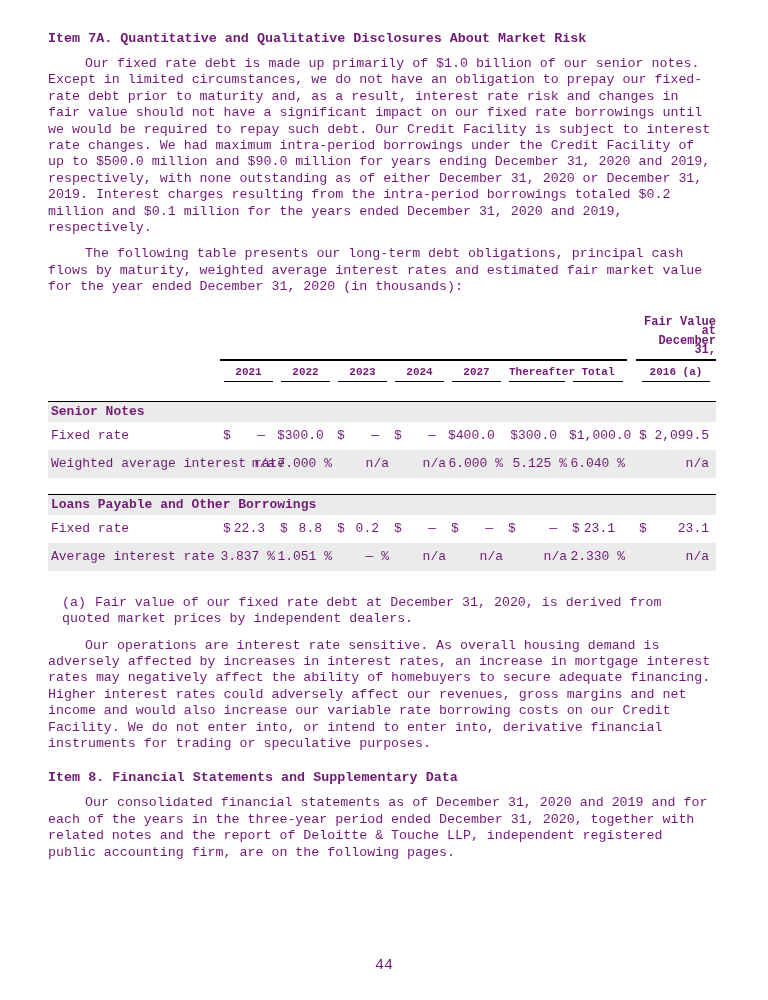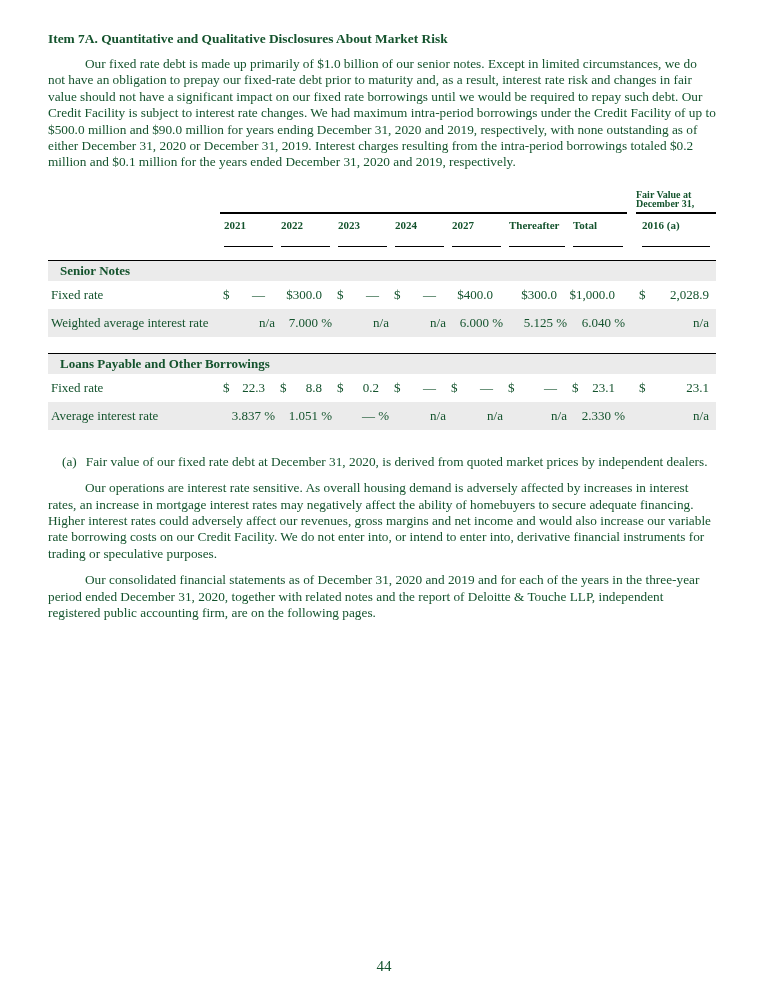--- a/index.html
+++ b/index.html
@@ -10,8 +10,8 @@
     box-sizing: border-box;
     padding: 30px 52px 0 48px;
     background: #ffffff;
-    color: #14532d;
-    font-family: Liberation Serif, serif;
+    color: #701a75;
+    font-family: Liberation Mono, monospace;
     font-size: 13.3px;
     line-height: 16.4px;
     overflow: hidden;

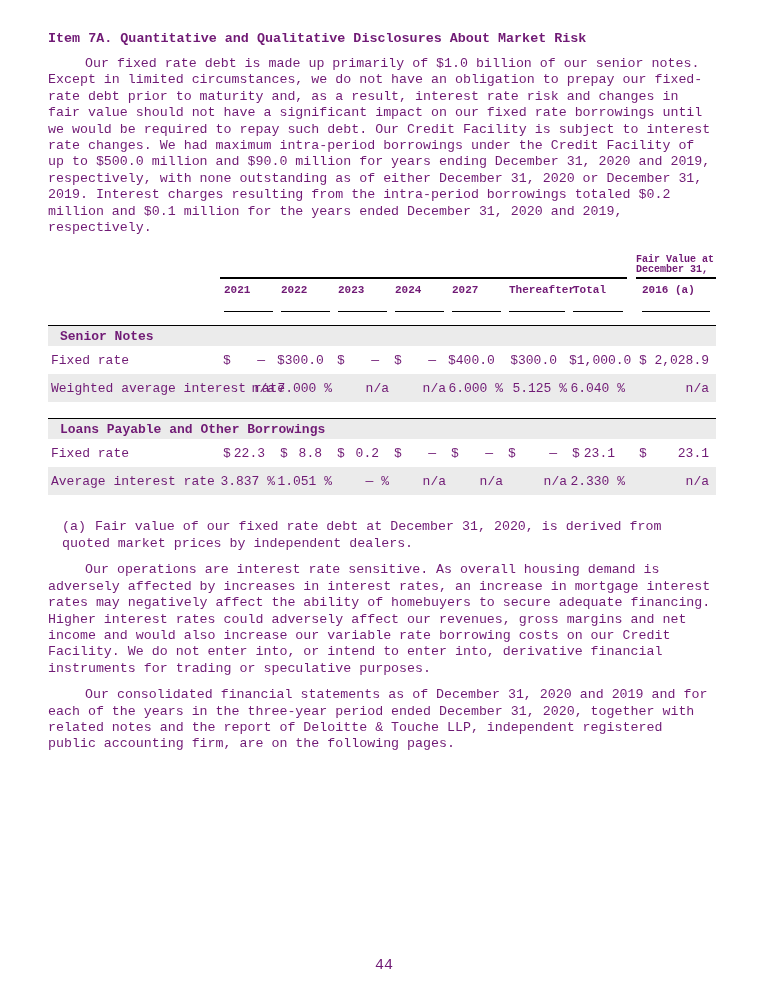--- a/index.html
+++ b/index.html
@@ -111,6 +111,7 @@
 
   <p class="body-para">Our fixed rate debt is made up primarily of $1.0 billion of our senior notes. Except in limited circumstances, we do not have an obligation to prepay our fixed-rate debt prior to maturity and, as a result, interest rate risk and changes in fair value should not have a significant impact on our fixed rate borrowings until we would be required to repay such debt. Our Credit Facility is subject to interest rate changes. We had maximum intra-period borrowings under the Credit Facility of up to $500.0 million and $90.0 million for years ending December 31, 2020 and 2019, respectively, with none outstanding as of either December 31, 2020 or December 31, 2019. Interest charges resulting from the intra-period borrowings totaled $0.2 million and $0.1 million for the years ended December 31, 2020 and 2019, respectively.</p>
 
+  <p class="body-para intro-para">The following table presents our long-term debt obligations, principal cash flows by maturity, weighted average interest rates and estimated fair market value for the year ended December 31, 2020 (in thousands):</p>
 
   <table class="debt-table">
     <colgroup>

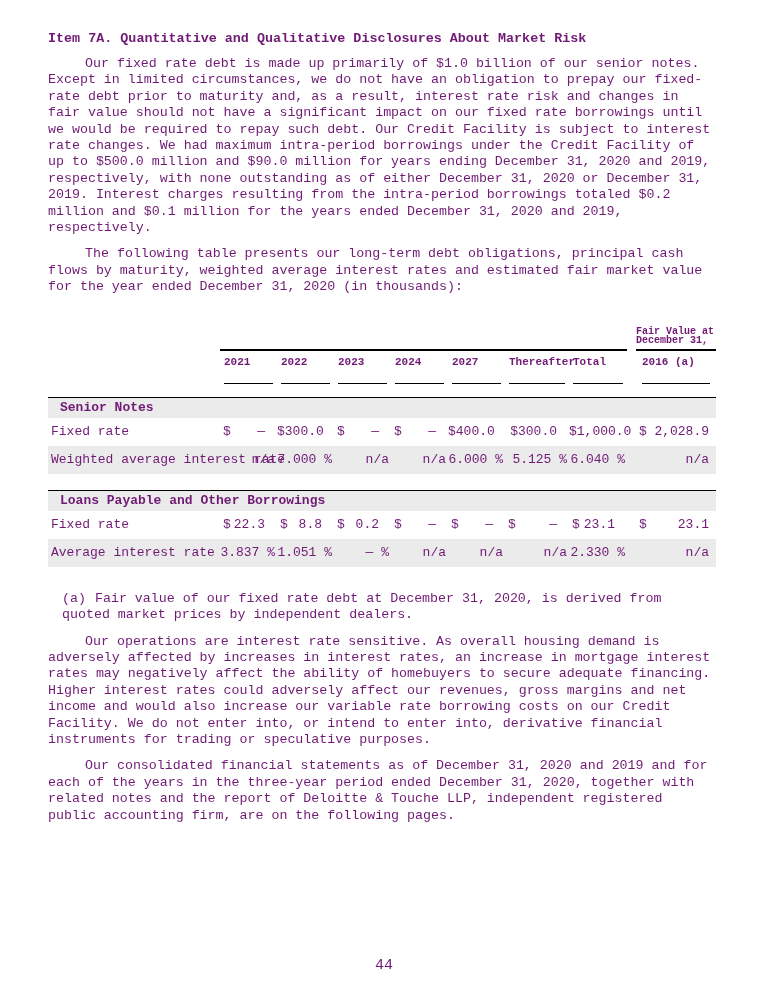--- a/index.html
+++ b/index.html
@@ -48,9 +48,9 @@
   tr.fv-hdr-row td { height: 28px; }
   td.fv-hdr {
     font-weight: bold;
-    font-size: 10px;
+    font-size: 12px;
     line-height: 9.5px;
-    text-align: left;
+    text-align: right;
     vertical-align: bottom;
     padding-bottom: 3px;
   }

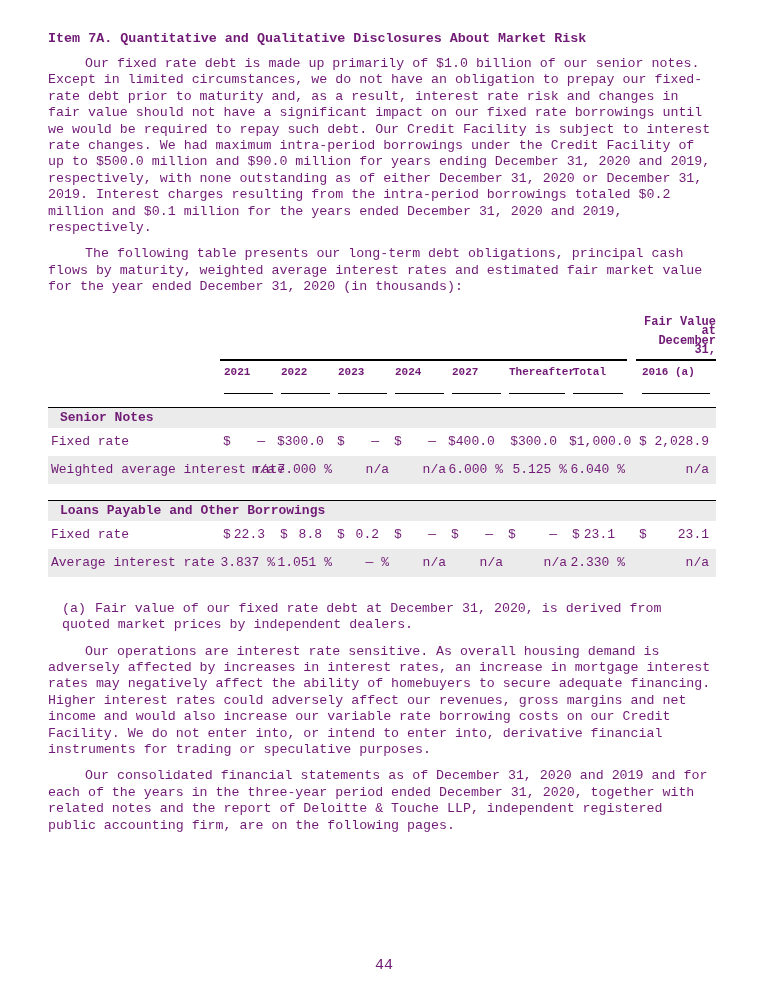--- a/index.html
+++ b/index.html
@@ -57,10 +57,11 @@
   tr.yr-row td.yr { border-top: 2px solid #000; padding-top: 3px; height: 24px; vertical-align: top; }
   tr.yr-row span.u {
     display: block;
+    text-align: center;
     font-weight: bold;
     font-size: 11px;
     line-height: 13px;
-    padding-bottom: 14px;
+    padding-bottom: 2px;
     border-bottom: 1.4px solid #000;
     margin: 2px 4px 0 4px;
   }

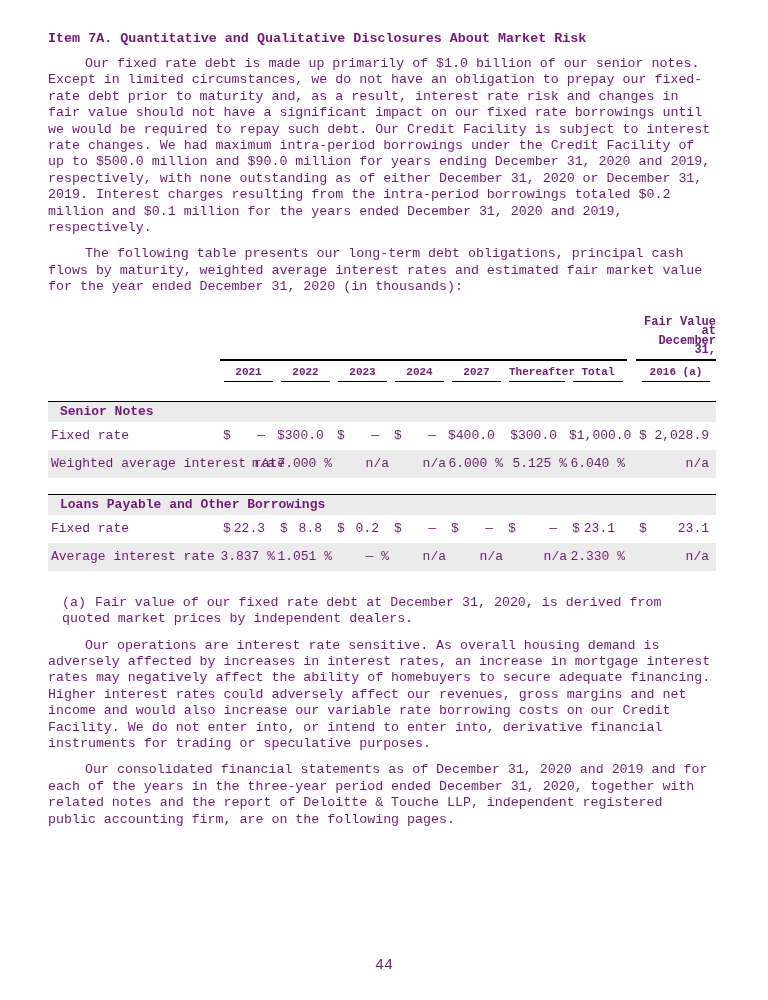--- a/index.html
+++ b/index.html
@@ -72,7 +72,7 @@
     background: #ebebeb;
     border-top: 1.2px solid #000;
     font-weight: bold;
-    padding-left: 12px;
+    padding-left: 3px;
     height: 20px;
   }
   tr.data { height: 28px; }

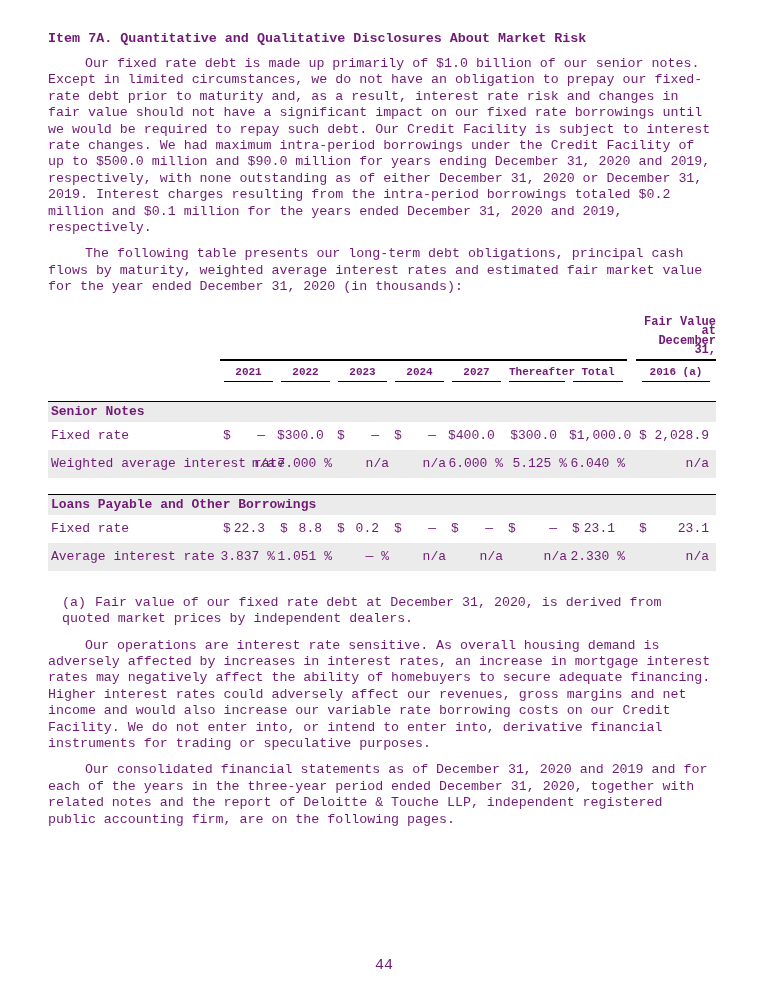--- a/index.html
+++ b/index.html
@@ -189,7 +189,7 @@
         <td class="c"><span class="sym"></span><span class="val">$300.0</span></td>
         <td class="c"><span class="sym"></span><span class="val">$1,000.0</span></td>
         <td></td>
-        <td class="c fv"><span class="sym">$</span><span class="val">2,028.9</span></td>
+        <td class="c fv"><span class="sym">$</span><span class="val">2,099.5</span></td>
       </tr>
       <tr class="data pct shade">
         <td class="lbl">Weighted average interest rate</td>

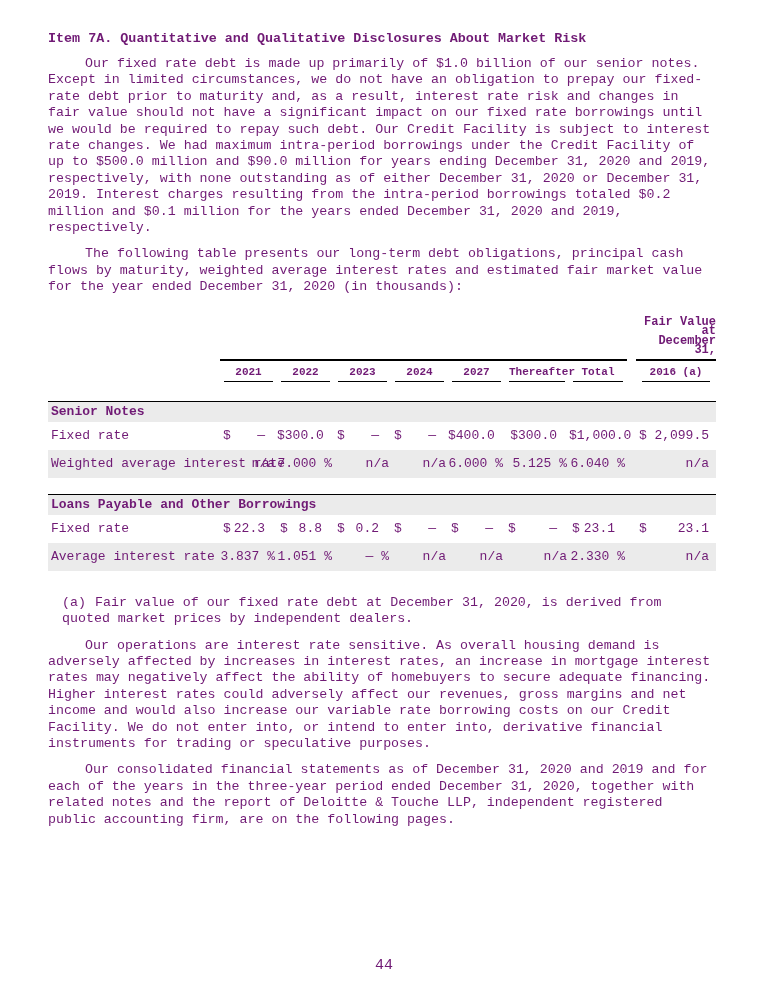--- a/index.html
+++ b/index.html
@@ -242,6 +242,7 @@
 
   <p class="body-para">Our operations are interest rate sensitive. As overall housing demand is adversely affected by increases in interest rates, an increase in mortgage interest rates may negatively affect the ability of homebuyers to secure adequate financing. Higher interest rates could adversely affect our revenues, gross margins and net income and would also increase our variable rate borrowing costs on our Credit Facility. We do not enter into, or intend to enter into, derivative financial instruments for trading or speculative purposes.</p>
 
+  <h1 class="doc-heading item8">Item 8. Financial Statements and Supplementary Data</h1>
 
   <p class="body-para">Our consolidated financial statements as of December 31, 2020 and 2019 and for each of the years in the three-year period ended December 31, 2020, together with related notes and the report of Deloitte &amp; Touche LLP, independent registered public accounting firm, are on the following pages.</p>
 

